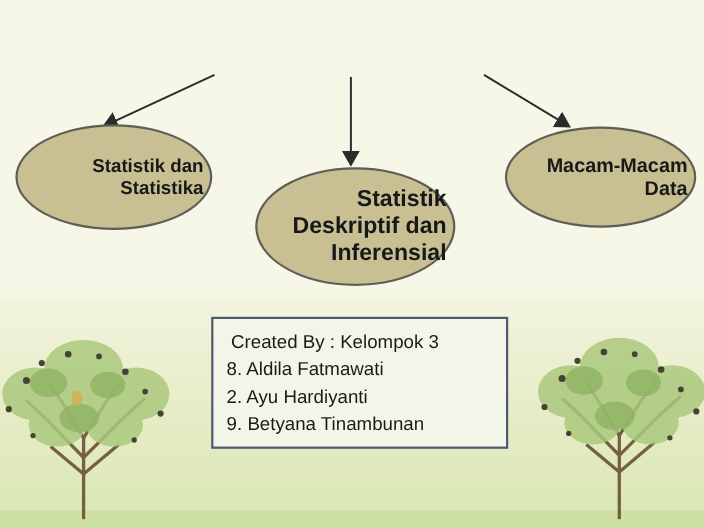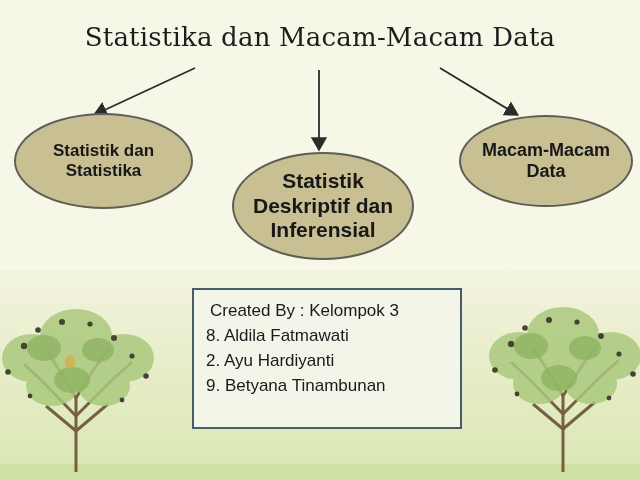--- a/index.html
+++ b/index.html
@@ -204,7 +204,6 @@
     </g>
   </svg>
 
-  <div class="title">Statistika dan Macam-Macam Data</div>
 
   <svg class="arrows" xmlns="http://www.w3.org/2000/svg">
     <defs>

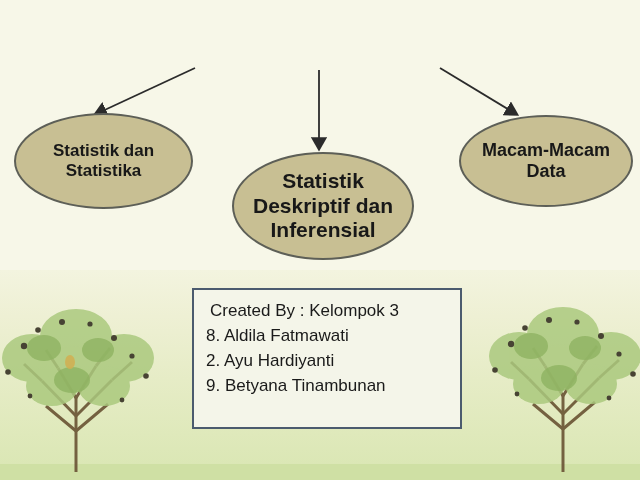--- a/index.html
+++ b/index.html
@@ -77,7 +77,7 @@
     display: flex;
     align-items: center;
     justify-content: center;
-    text-align: center;
+    text-align: right;
     background: #c8bf93;
     border: 2px solid #5d5f57;
     border-radius: 50%;

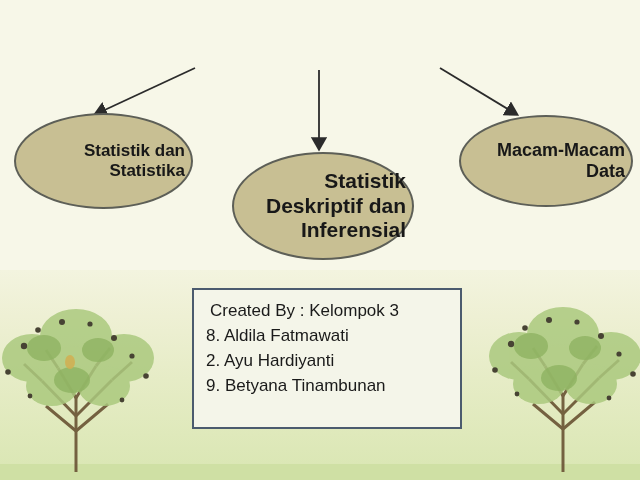--- a/index.html
+++ b/index.html
@@ -115,7 +115,7 @@
     left: 192px;
     top: 288px;
     width: 270px;
-    padding: 8px 10px 28px 12px;
+    padding: 8px 10px 7px 12px;
     background: #f4f5e9;
     border: 2px solid #4b5b6e;
     box-sizing: border-box;

